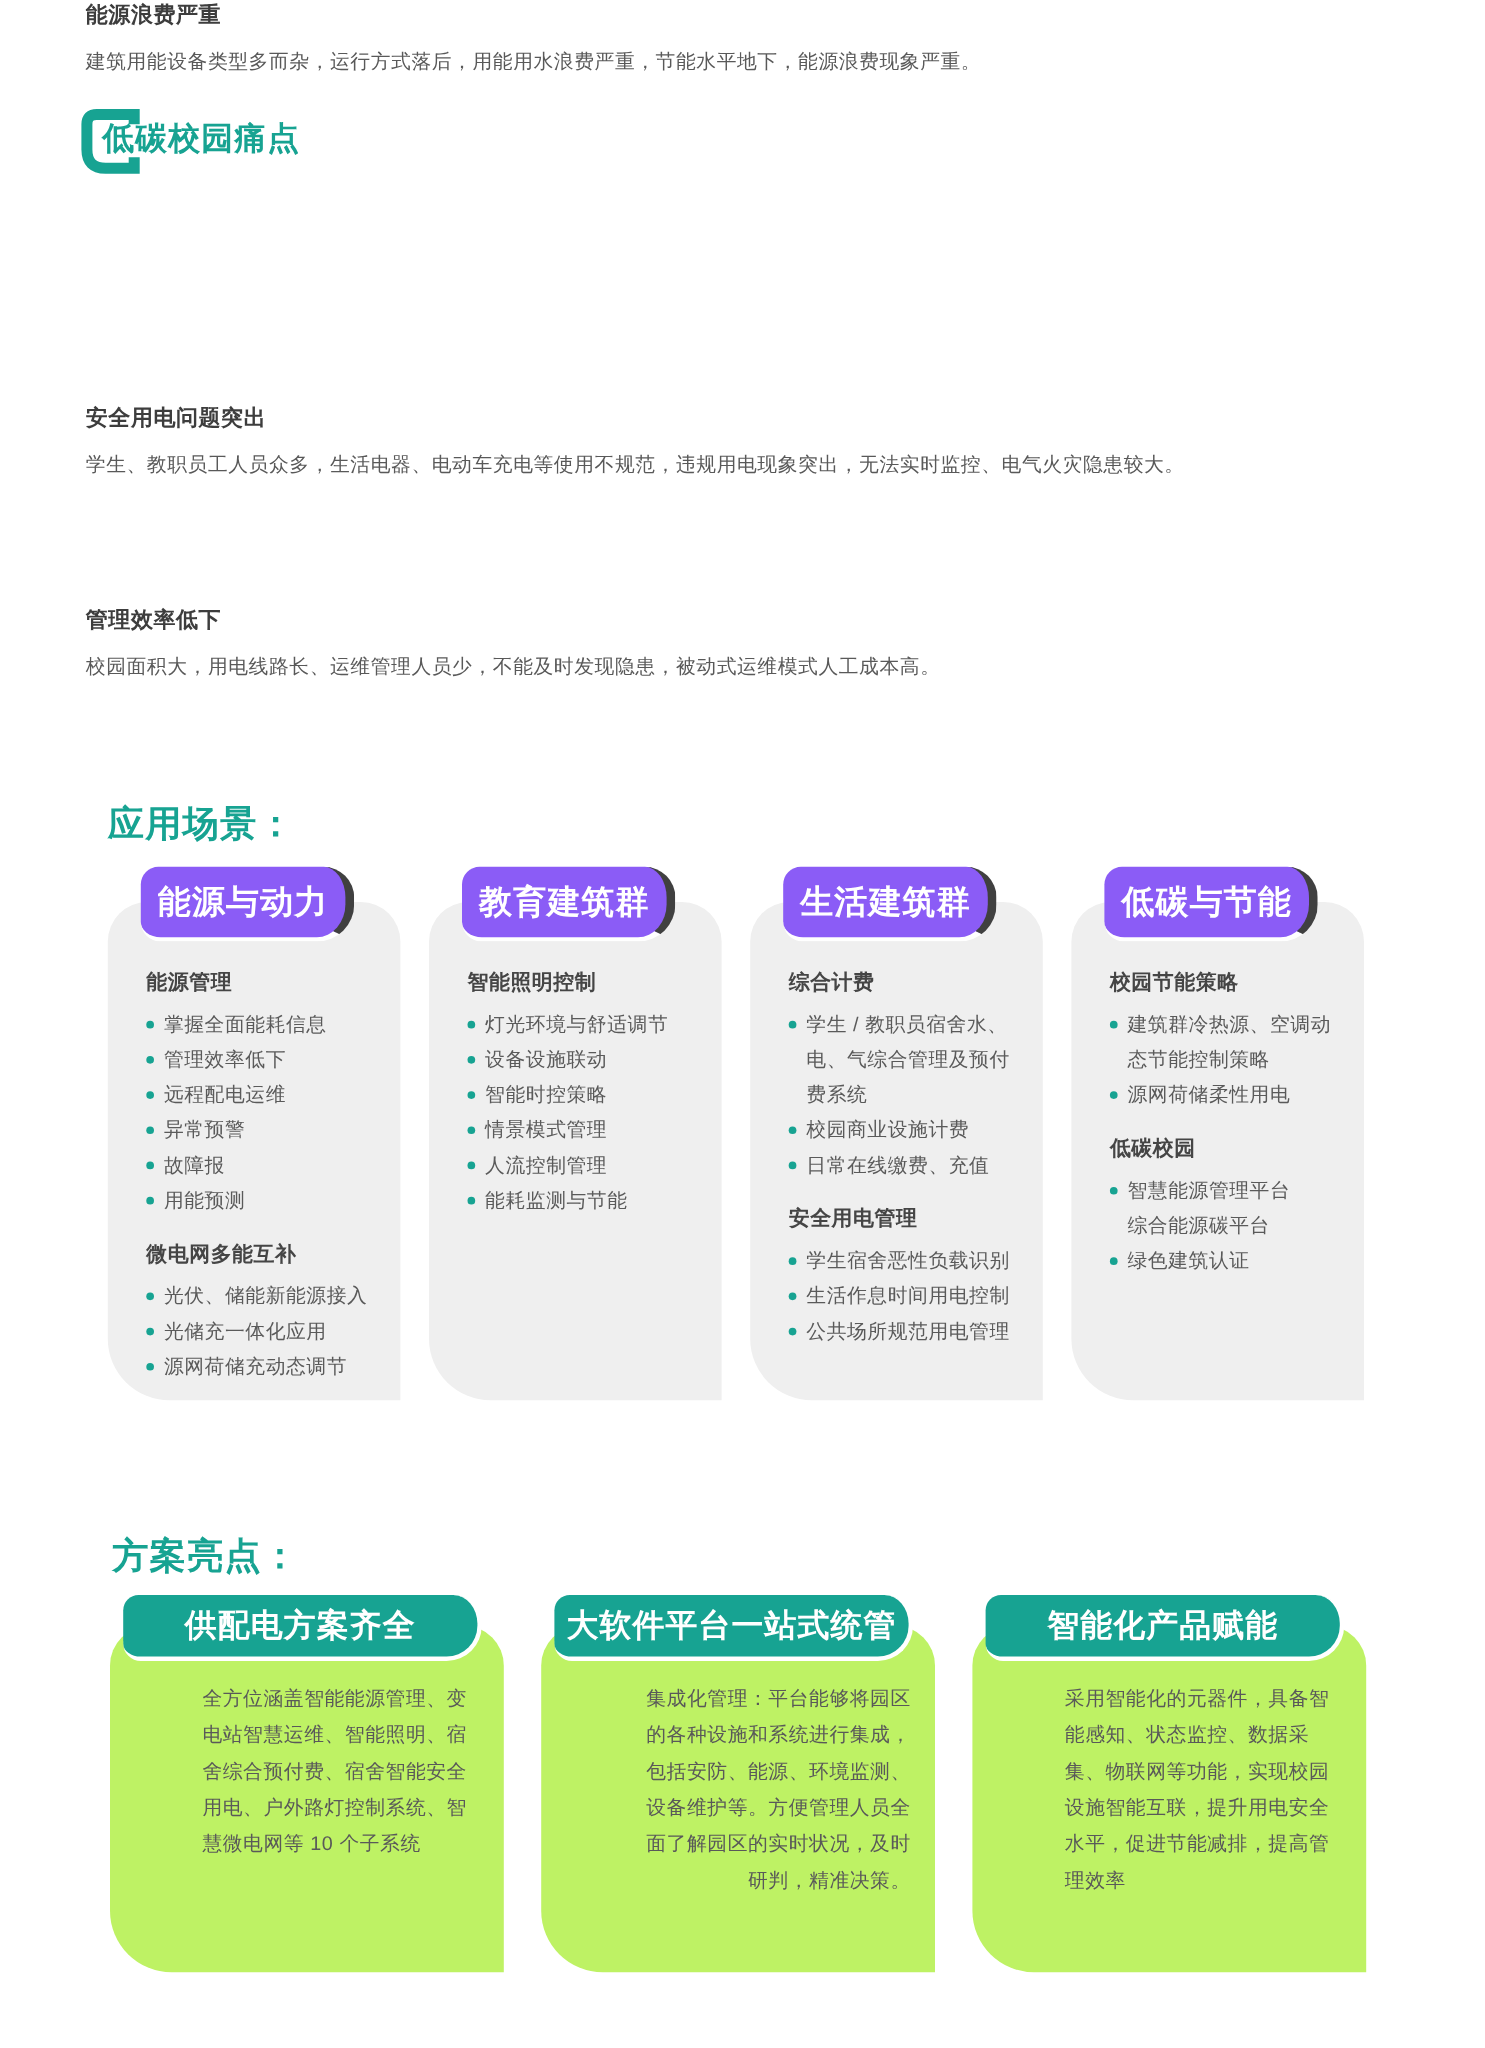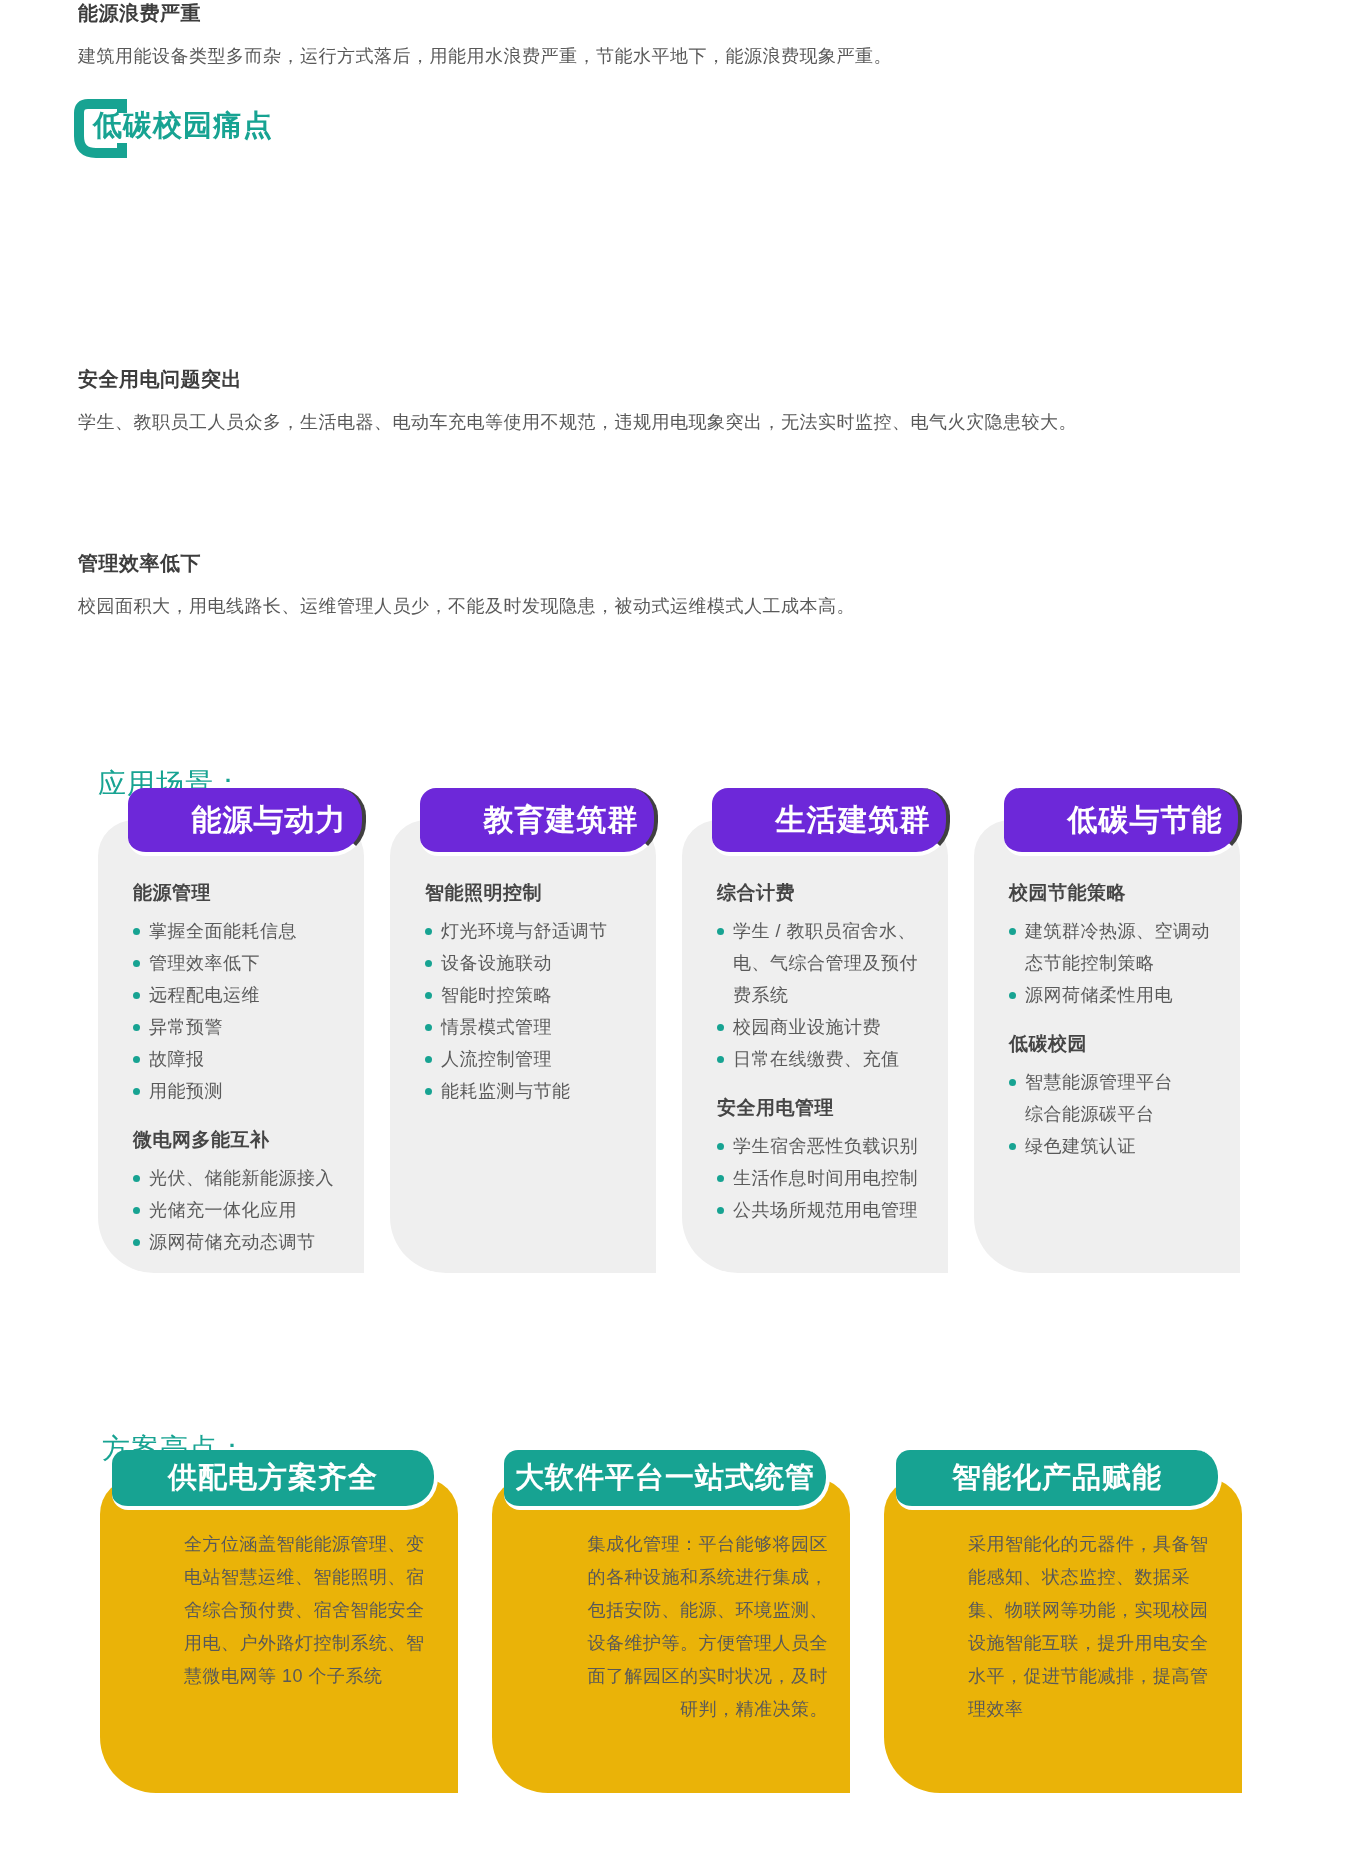--- a/index.html
+++ b/index.html
@@ -23,7 +23,7 @@
   .pain p{margin:0;font-size:18px;color:#595959;letter-spacing:0.5px;line-height:26px;}
   
   .section-label{
-    position:absolute;font-size:28px;font-weight:normal;color:#17a392;letter-spacing:1px;white-space:nowrap;margin-top:38px;
+    position:absolute;font-size:33px;font-weight:bold;color:#17a392;letter-spacing:1px;white-space:nowrap;
   }
   .label-scenarios{left:98px;top:727px;}
   .label-highlights{left:102px;top:1392px;}

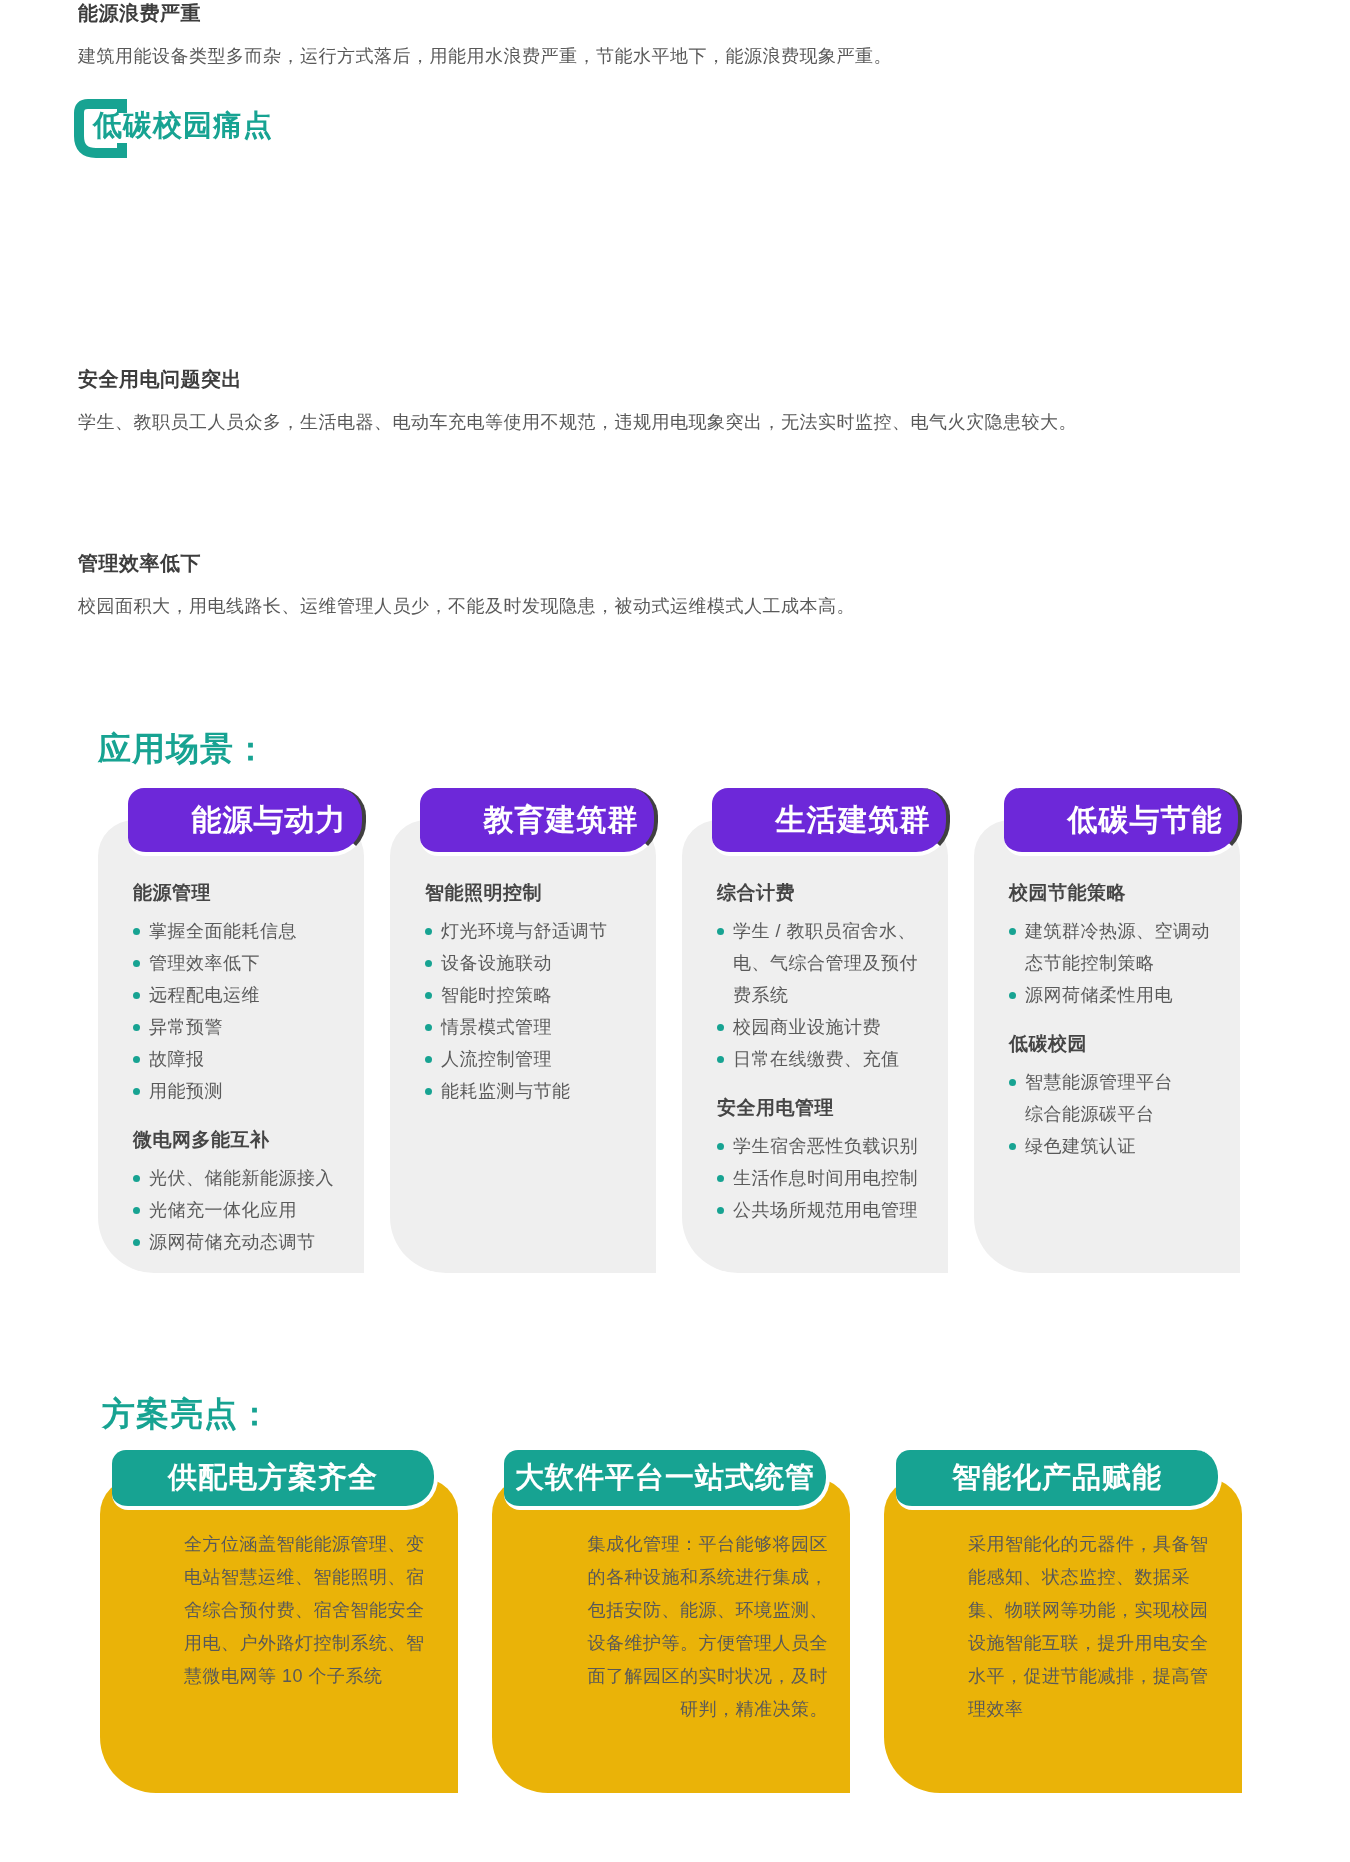--- a/index.html
+++ b/index.html
@@ -36,10 +36,10 @@
   .sc-card.c3{left:682px;} .sc-card.c4{left:974px;}
   .sc-tab{
     position:absolute;top:-32px;left:30px;width:186px;height:64px;
-    background:#6d28d9;border-radius:16px 28px 34px 18px;
-    border-right:4px solid #404040;border-bottom:4px solid #fff;box-sizing:content-box;
+    background:#8b5cf6;border-radius:16px 28px 34px 18px;
+    border-right:8px solid #404040;border-bottom:4px solid #fff;box-sizing:content-box;
     display:flex;align-items:center;justify-content:center;
-    color:#ffffff;font-size:30px;font-weight:bold;letter-spacing:1px;white-space:nowrap;padding-left:48px;
+    color:#ffffff;font-size:30px;font-weight:bold;letter-spacing:1px;white-space:nowrap;
   }
   .sc-body{padding:60px 16px 0 35px;}
   .sc-sec-head{margin:20px 0 9px 0;font-size:19px;font-weight:bold;color:#454545;letter-spacing:0.5px;}

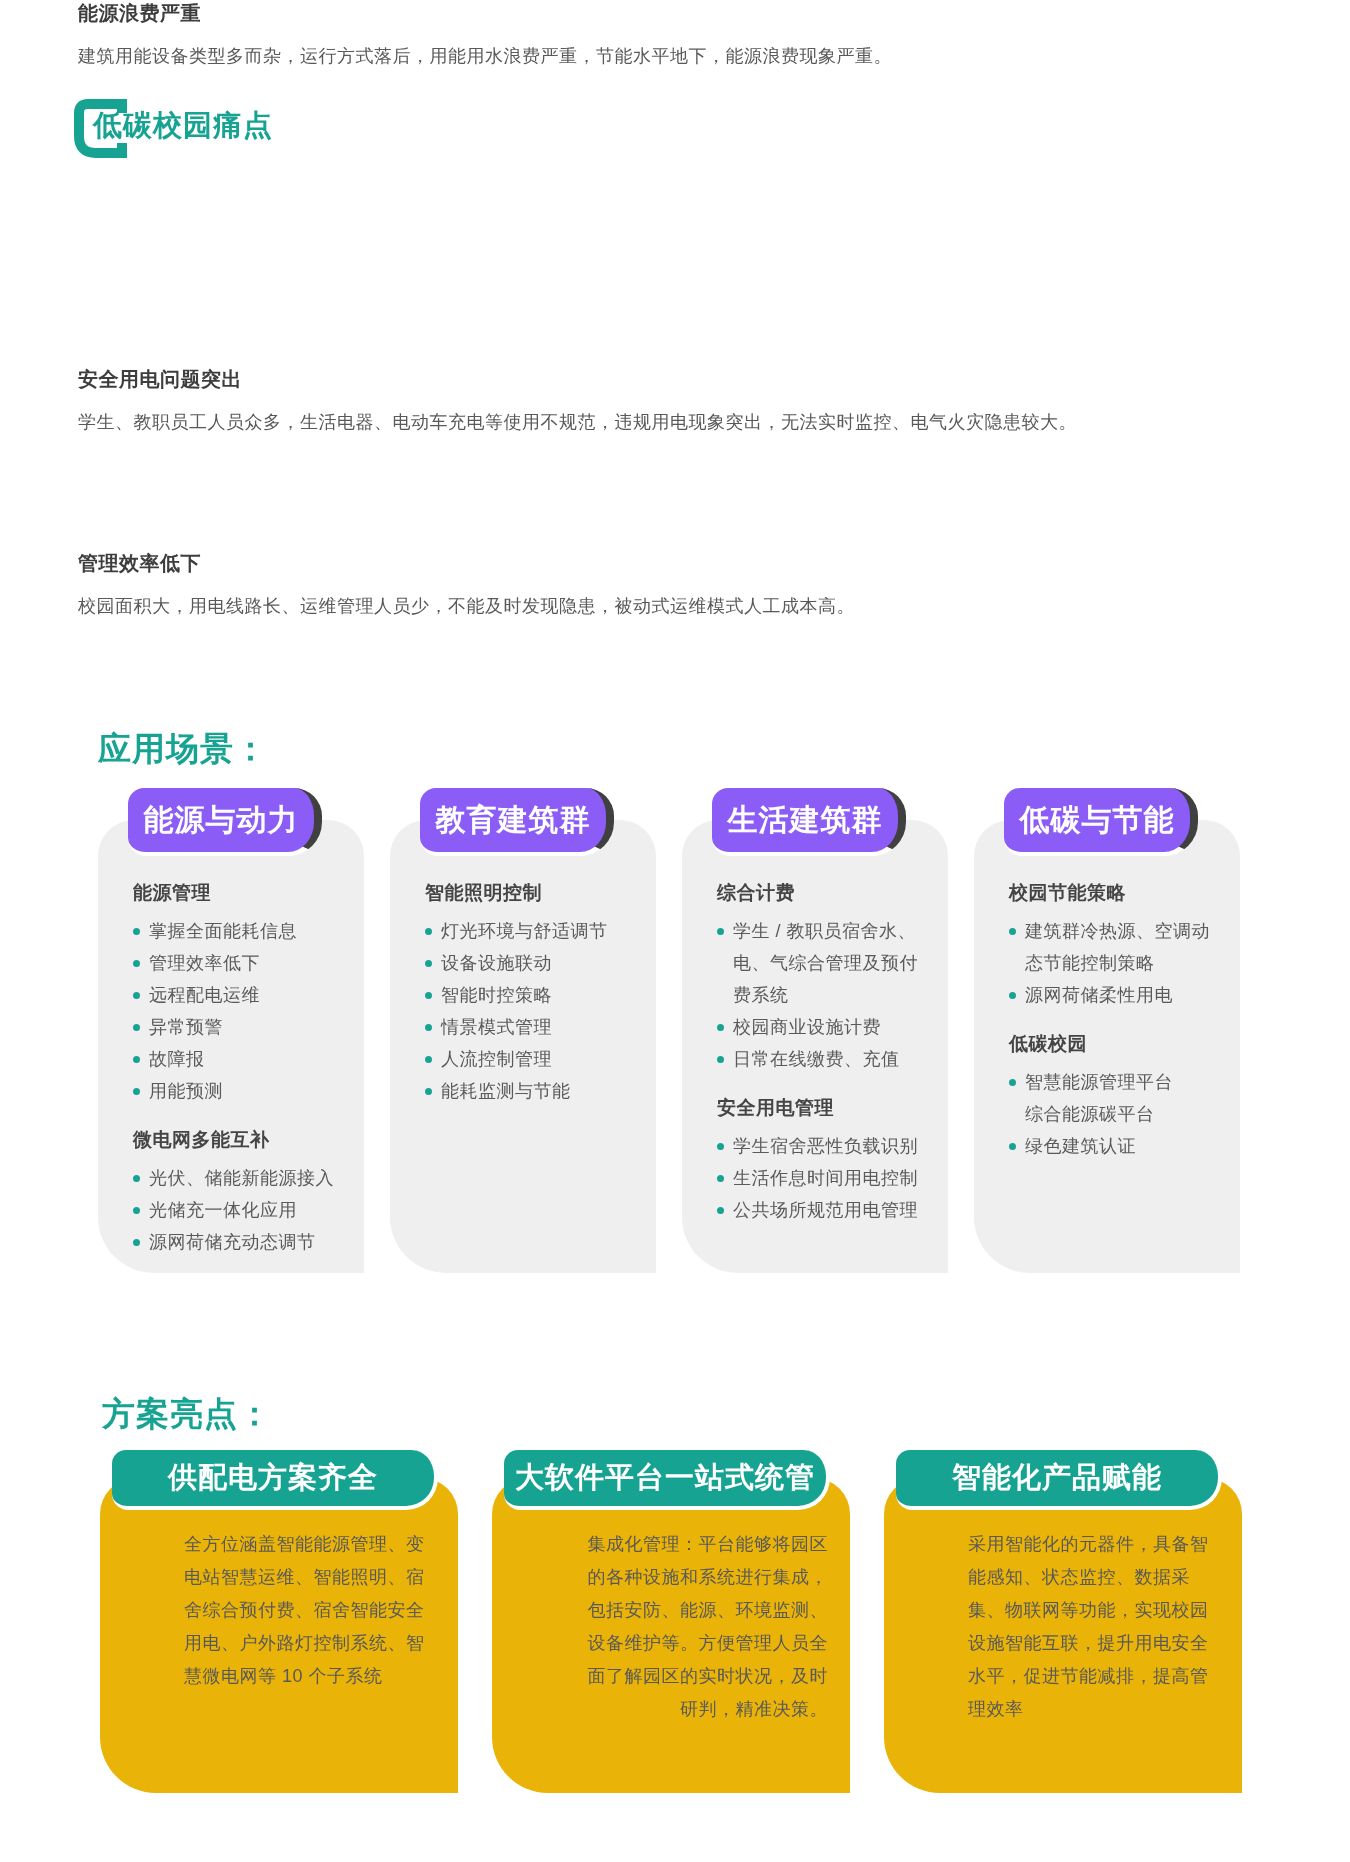--- a/index.html
+++ b/index.html
@@ -55,7 +55,7 @@
   
   .hl-card{
     position:absolute;top:1478px;width:358px;height:315px;
-    background:#eab308;border-radius:36px 36px 0 56px;
+    background:#bef264;border-radius:36px 36px 0 56px;
   }
   .hl-card.h1{left:100px;} .hl-card.h2{left:492px;text-align:right;} .hl-card.h3{left:884px;}
   .hl-tab{

